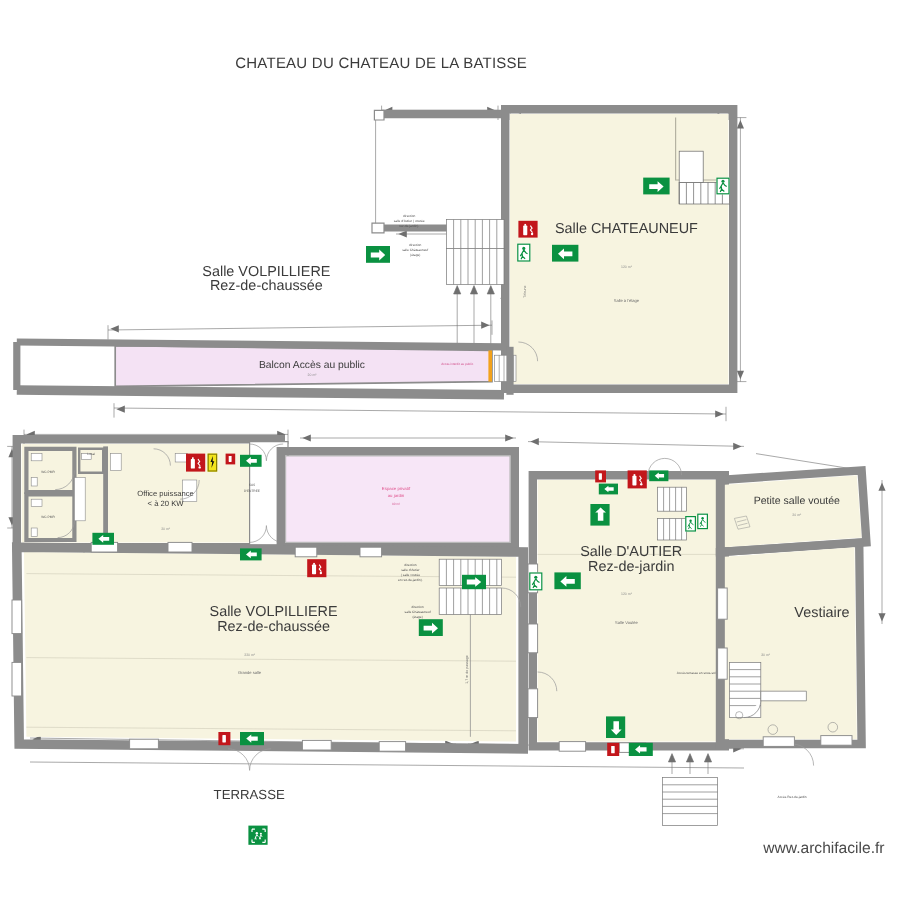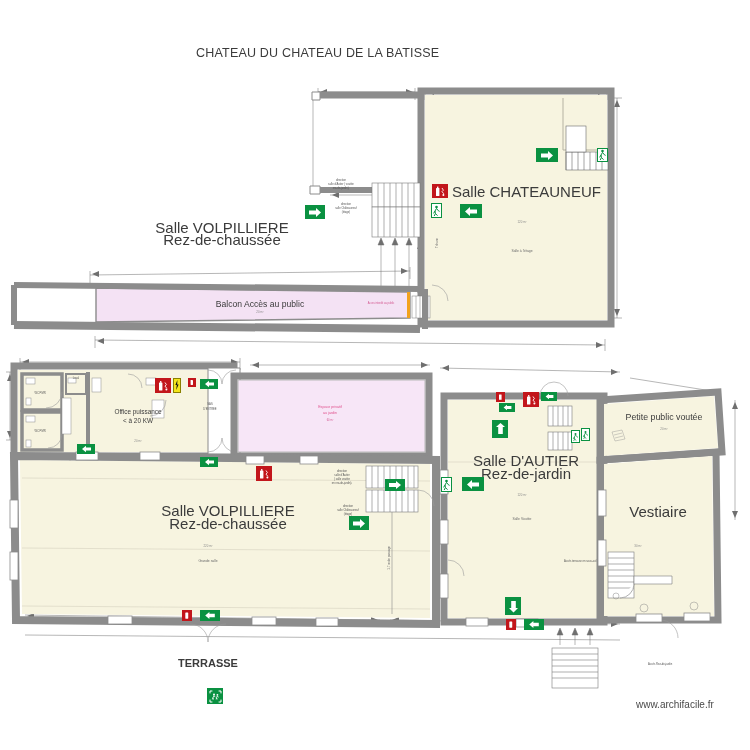--- a/index.html
+++ b/index.html
@@ -11,7 +11,7 @@
   
   .txt{position:absolute;white-space:pre;line-height:1.18;}
   .title{font-size:12.5px;color:#3b3b3b;letter-spacing:.2px;}
-  .room-name{font-size:15px;color:#3b3b3b;text-align:center;}
+  .room-name{font-size:12px;color:#3b3b3b;text-align:center;}
   .room-sub{font-size:3.4px;color:#6b6b6b;text-align:center;}
   .room-area{font-size:2.9px;color:#8a8a8a;text-align:center;}
   .tiny{font-size:2.7px;color:#555;text-align:center;}

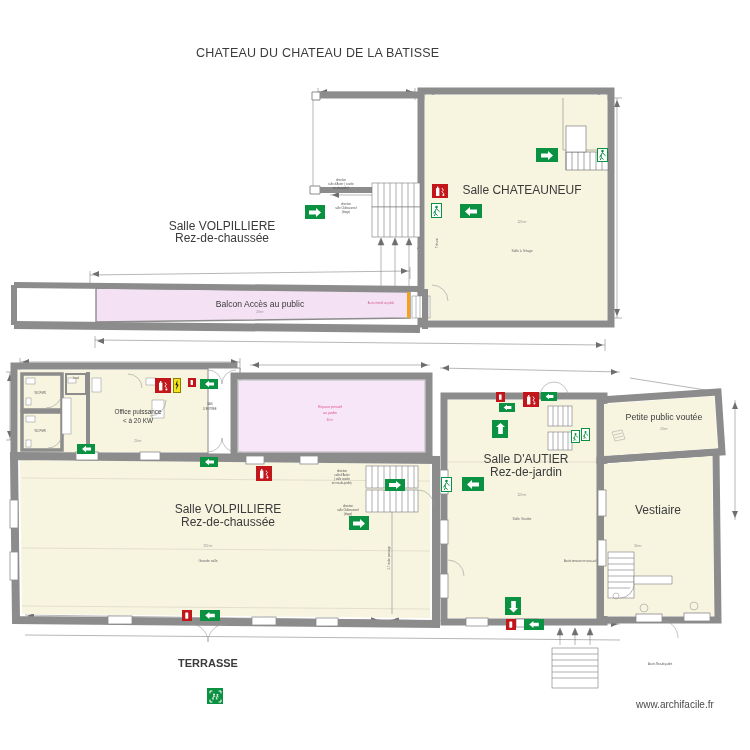--- a/index.html
+++ b/index.html
@@ -419,7 +419,7 @@
   <div class="txt room-area" style="left:502px;top:494px;width:40px;">120 m²</div>
   <div class="txt room-sub" style="left:492px;top:517px;width:60px;">Salle Voutée</div>
 
-  <div class="txt room-name" style="left:604px;top:412px;width:120px;font-size:8.8px;">Petite public voutée</div>
+  <div class="txt room-name" style="left:604px;top:412px;width:120px;font-size:8.8px;">Petite salle voutée</div>
   <div class="txt room-area" style="left:644px;top:428px;width:40px;">20 m²</div>
 
   <div class="txt room-name" style="left:608px;top:503px;width:100px;">Vestiaire</div>

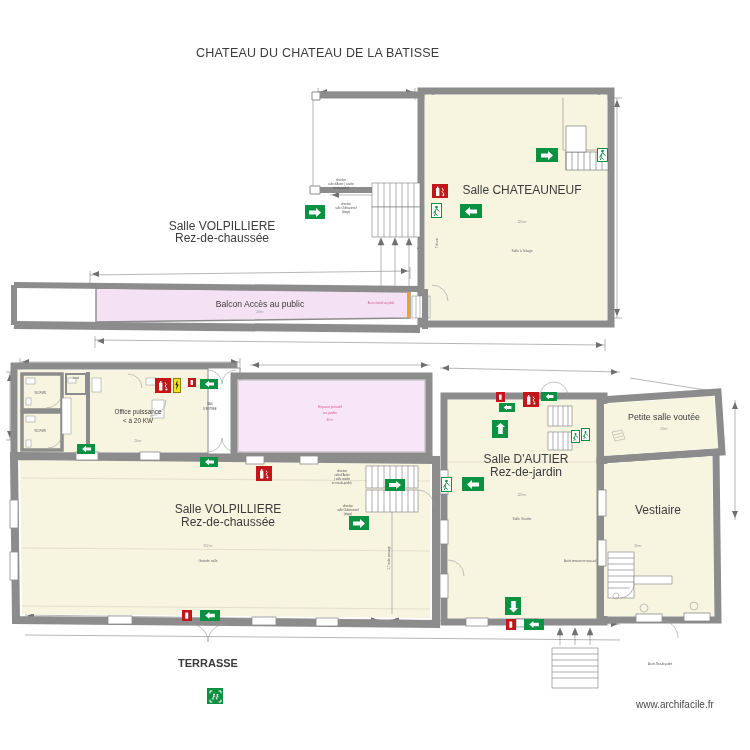--- a/index.html
+++ b/index.html
@@ -422,7 +422,7 @@
   <div class="txt room-name" style="left:604px;top:412px;width:120px;font-size:8.8px;">Petite salle voutée</div>
   <div class="txt room-area" style="left:644px;top:428px;width:40px;">20 m²</div>
 
-  <div class="txt room-name" style="left:608px;top:503px;width:100px;">Vestiaire</div>
+  <div class="txt room-name" style="left:608px;top:503px;width:100px;text-align:right;">Vestiaire</div>
   <div class="txt room-area" style="left:618px;top:545px;width:40px;">30 m²</div>
 
   <div class="txt tiny" style="left:316px;top:470px;width:52px;">direction</div>

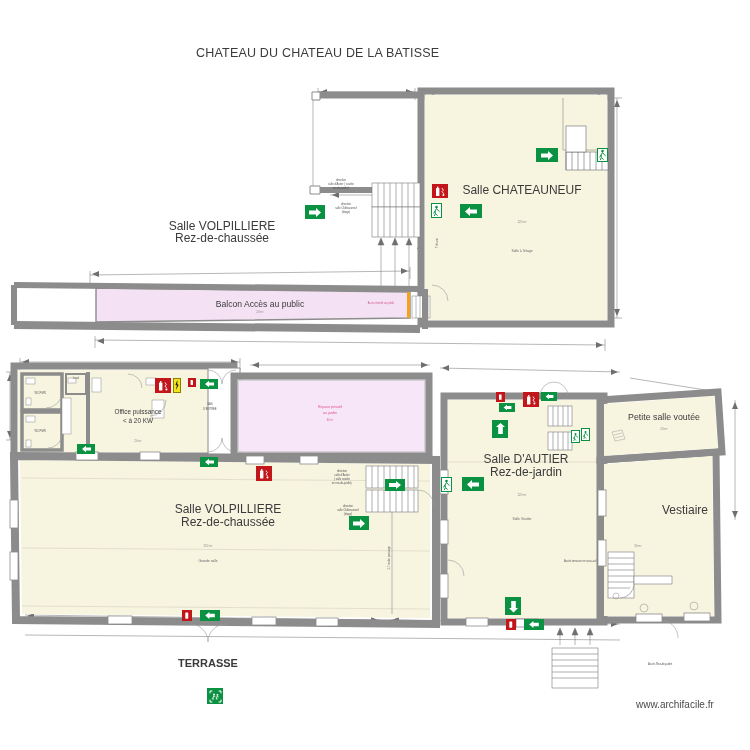--- a/index.html
+++ b/index.html
@@ -439,7 +439,7 @@
 
   <div class="txt vert" style="left:388px;top:546px;">1,7 m de passage</div>
 
-  <div class="txt big-label" style="left:178px;top:657px;font-weight:bold;">TERRASSE</div>
+  <div class="txt big-label" style="left:178px;top:657px;">TERRASSE</div>
   <div class="txt footer" style="left:636px;top:699px;">www.archifacile.fr</div>
 </div>
 

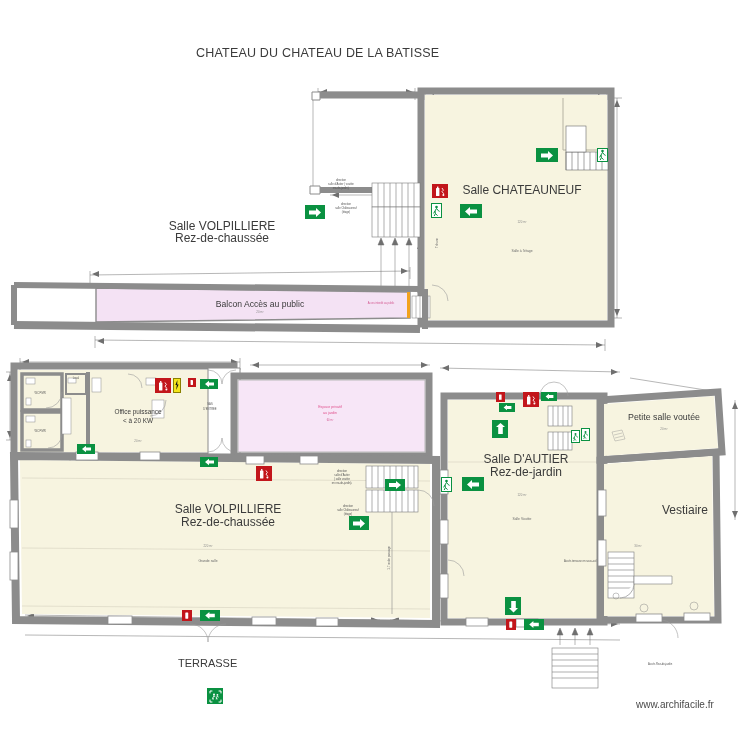--- a/index.html
+++ b/index.html
@@ -18,7 +18,7 @@
   .tiny-red{font-size:3.6px;color:#e0508c;text-align:center;}
   .tiny-red2{font-size:2.6px;color:#d3568f;text-align:center;}
   .vert{font-size:3px;color:#6f6f6f;writing-mode:vertical-rl;transform:rotate(180deg);}
-  .footer{font-size:10px;color:#4a4a4a;}
+  .footer{font-size:13px;color:#4a4a4a;}
   .big-label{font-size:11px;color:#3b3b3b;}
 
   

